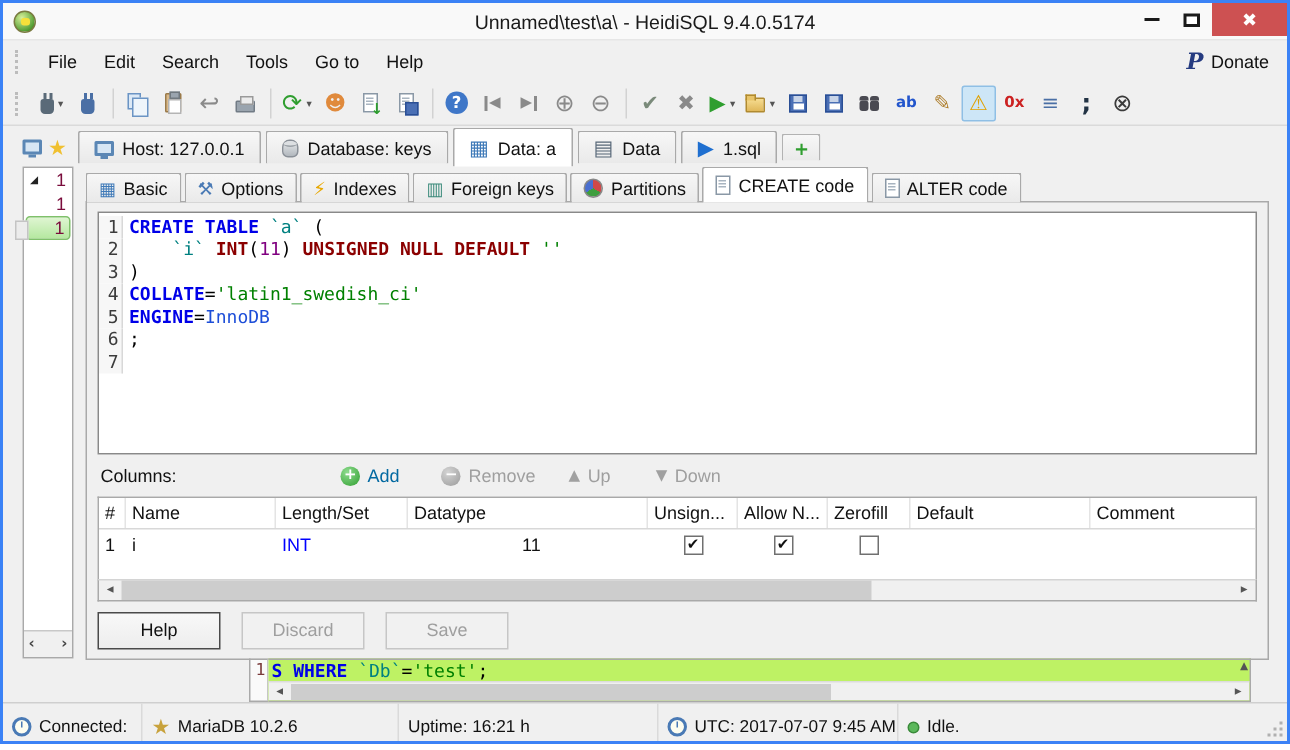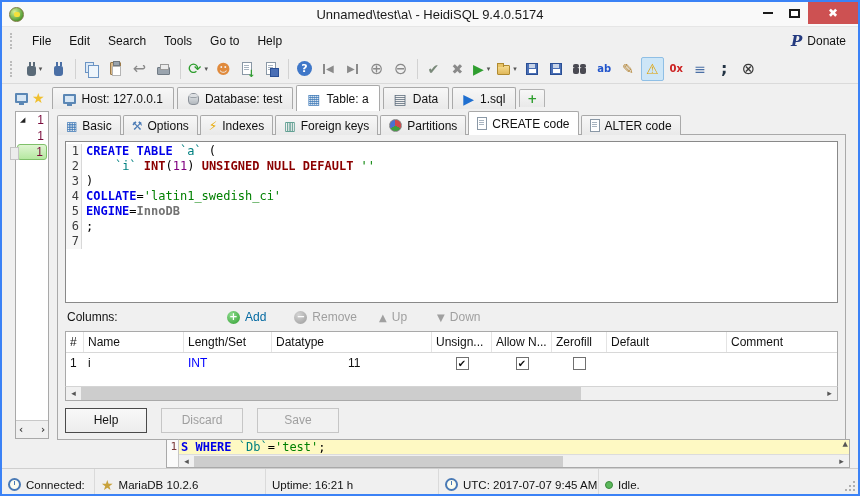--- a/index.html
+++ b/index.html
@@ -308,7 +308,7 @@
         </div>
         <div class="tab">
           <span class="shape i-db"></span>
-          <span class="tlabel">Database: test</span>
+          <span class="tlabel">Database: keys</span>
         </div>
         <div class="tab active">
           <span class="gly " style="color: rgb(63, 122, 184);">▦</span>

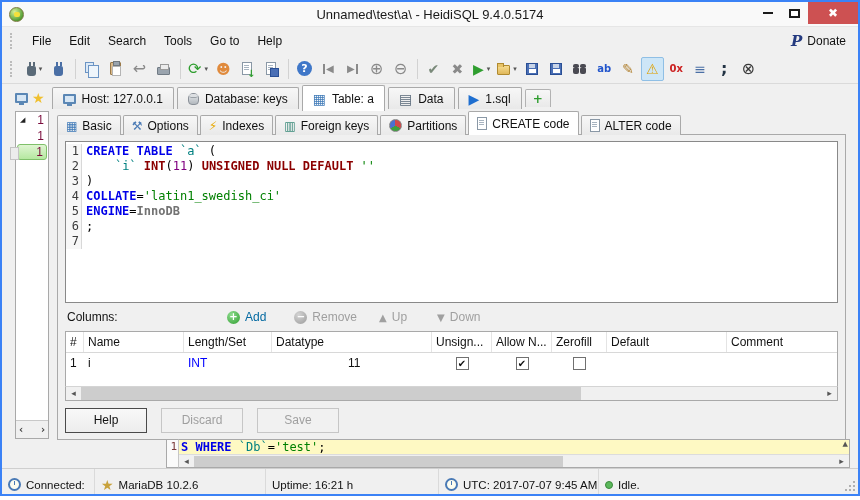--- a/index.html
+++ b/index.html
@@ -312,7 +312,7 @@
         </div>
         <div class="tab active">
           <span class="gly " style="color: rgb(63, 122, 184);">▦</span>
-          <span class="tlabel">Table: a</span>
+          <span class="tlabel">Data: a</span>
         </div>
         <div class="tab">
           <span class="gly " style="color: rgb(90, 106, 122);">▤</span>

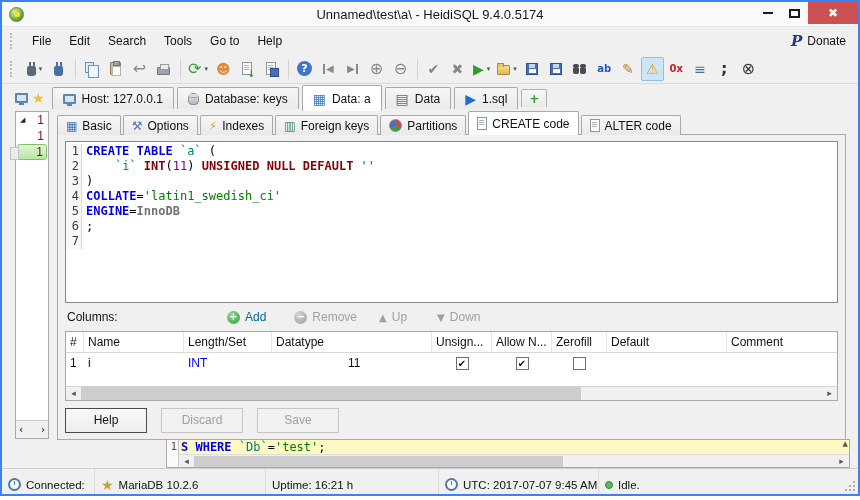--- a/index.html
+++ b/index.html
@@ -107,7 +107,7 @@
   .tok.str{color:#008000}
   .tok.num{color:#800080}
   .tok.pl{color:#000}
-  .tok.eng{color:#737373;font-weight:bold}
+  .tok.eng{color:#1d4ed8;font-weight:normal}
 
   
   .colsbar{height:28px;display:flex;align-items:center;flex:none}

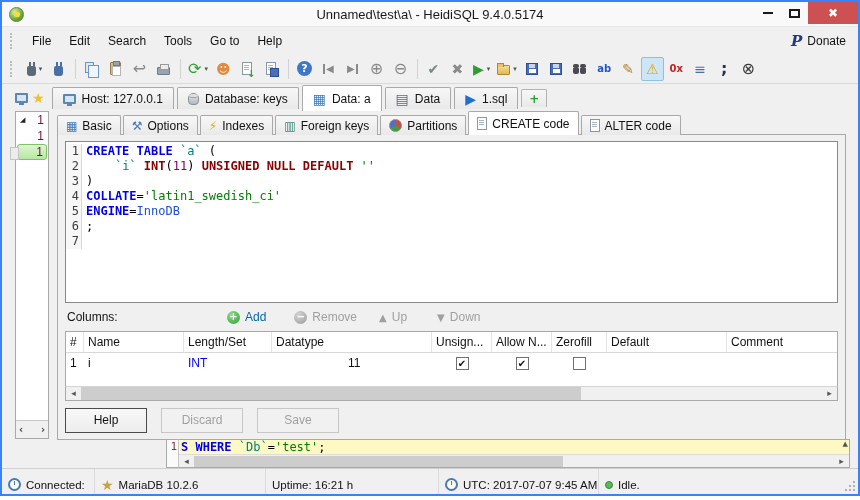--- a/index.html
+++ b/index.html
@@ -148,7 +148,7 @@
   .logstrip{height:29px;display:flex;background:#f0f0f0;padding-left:13px;align-items:stretch}
   .loggap{width:151px;flex:none}
   .loggut{width:13px;background:#fafafa;border:1px solid #a9a9a9;border-right:1px solid #c6c6c6;color:#7a3a3a;font-family:"DejaVu Sans Mono",monospace;font-size:11px;text-align:right;padding:0 1px;flex:none}
-  .logcode{flex:1;background:#fef9c3;border:1px solid #a9a9a9;border-left:none;font-family:"DejaVu Sans Mono",monospace;font-size:12px;position:relative;padding:0 2px;overflow:hidden;margin-right:8px}
+  .logcode{flex:1;background:#bef264;border:1px solid #a9a9a9;border-left:none;font-family:"DejaVu Sans Mono",monospace;font-size:12px;position:relative;padding:0 2px;overflow:hidden;margin-right:24px}
   .logline{white-space:pre;margin-top:-2px}
   .logup{position:absolute;top:0;right:1px;font-size:7px;color:#555;font-family:"DejaVu Sans",sans-serif}
   .loghs{position:absolute;left:0;right:0;bottom:0;height:13px;background:#f0f0f0;border-top:1px solid #dcdcdc;display:flex;align-items:center}

